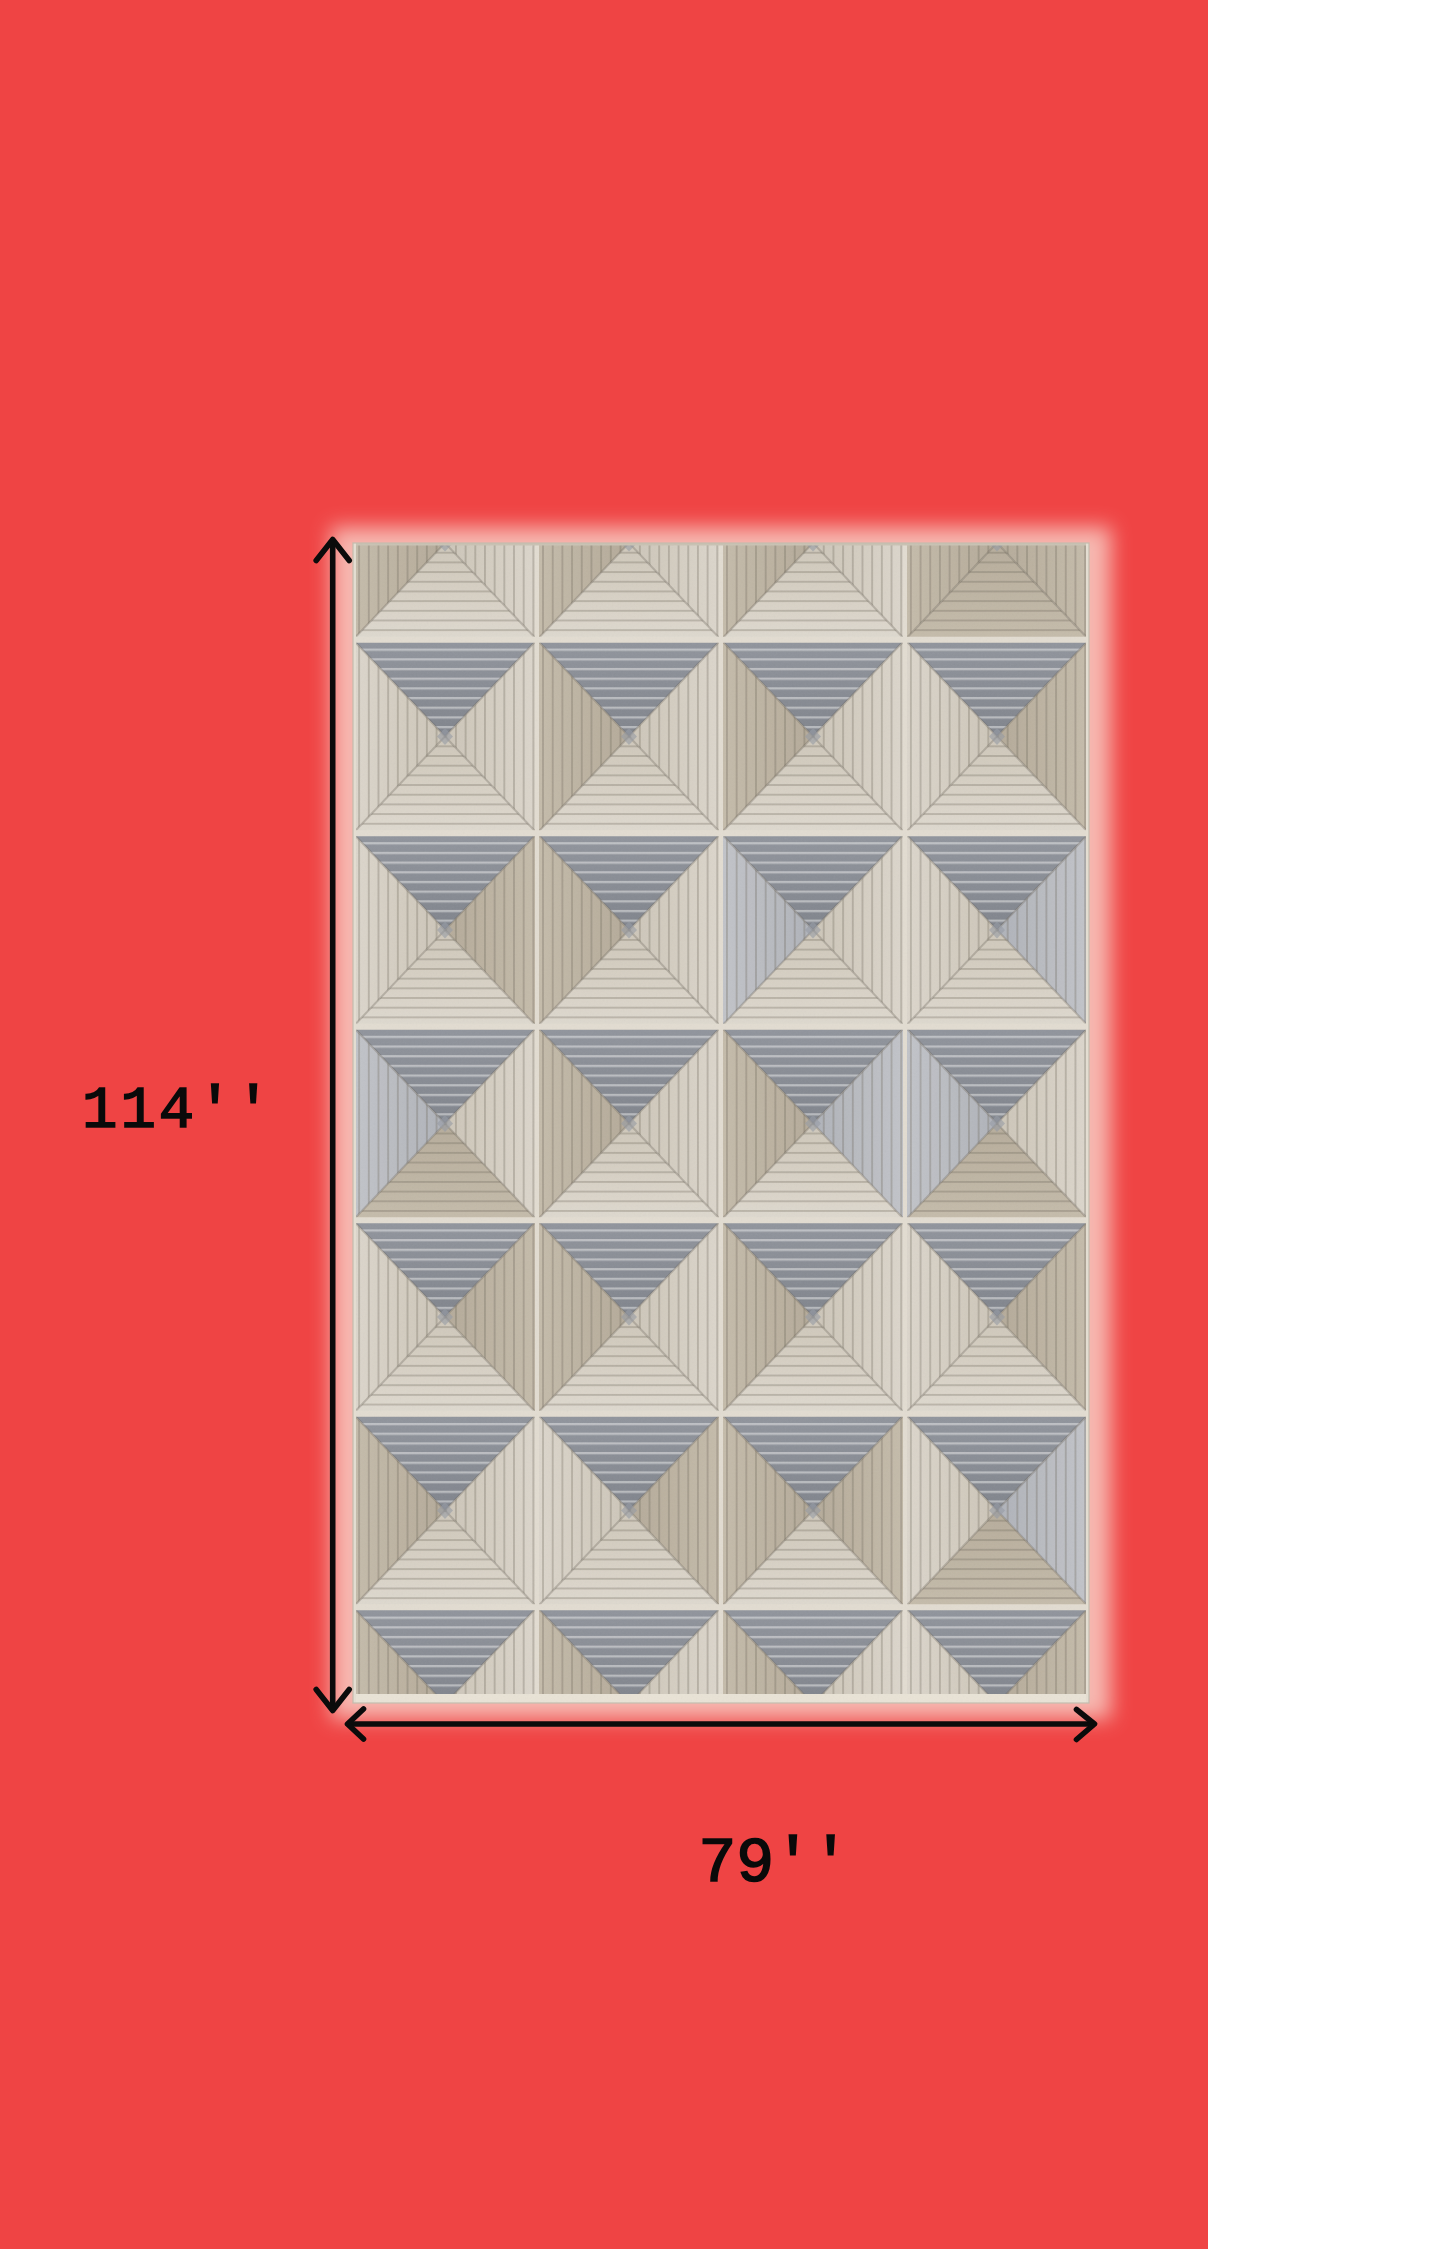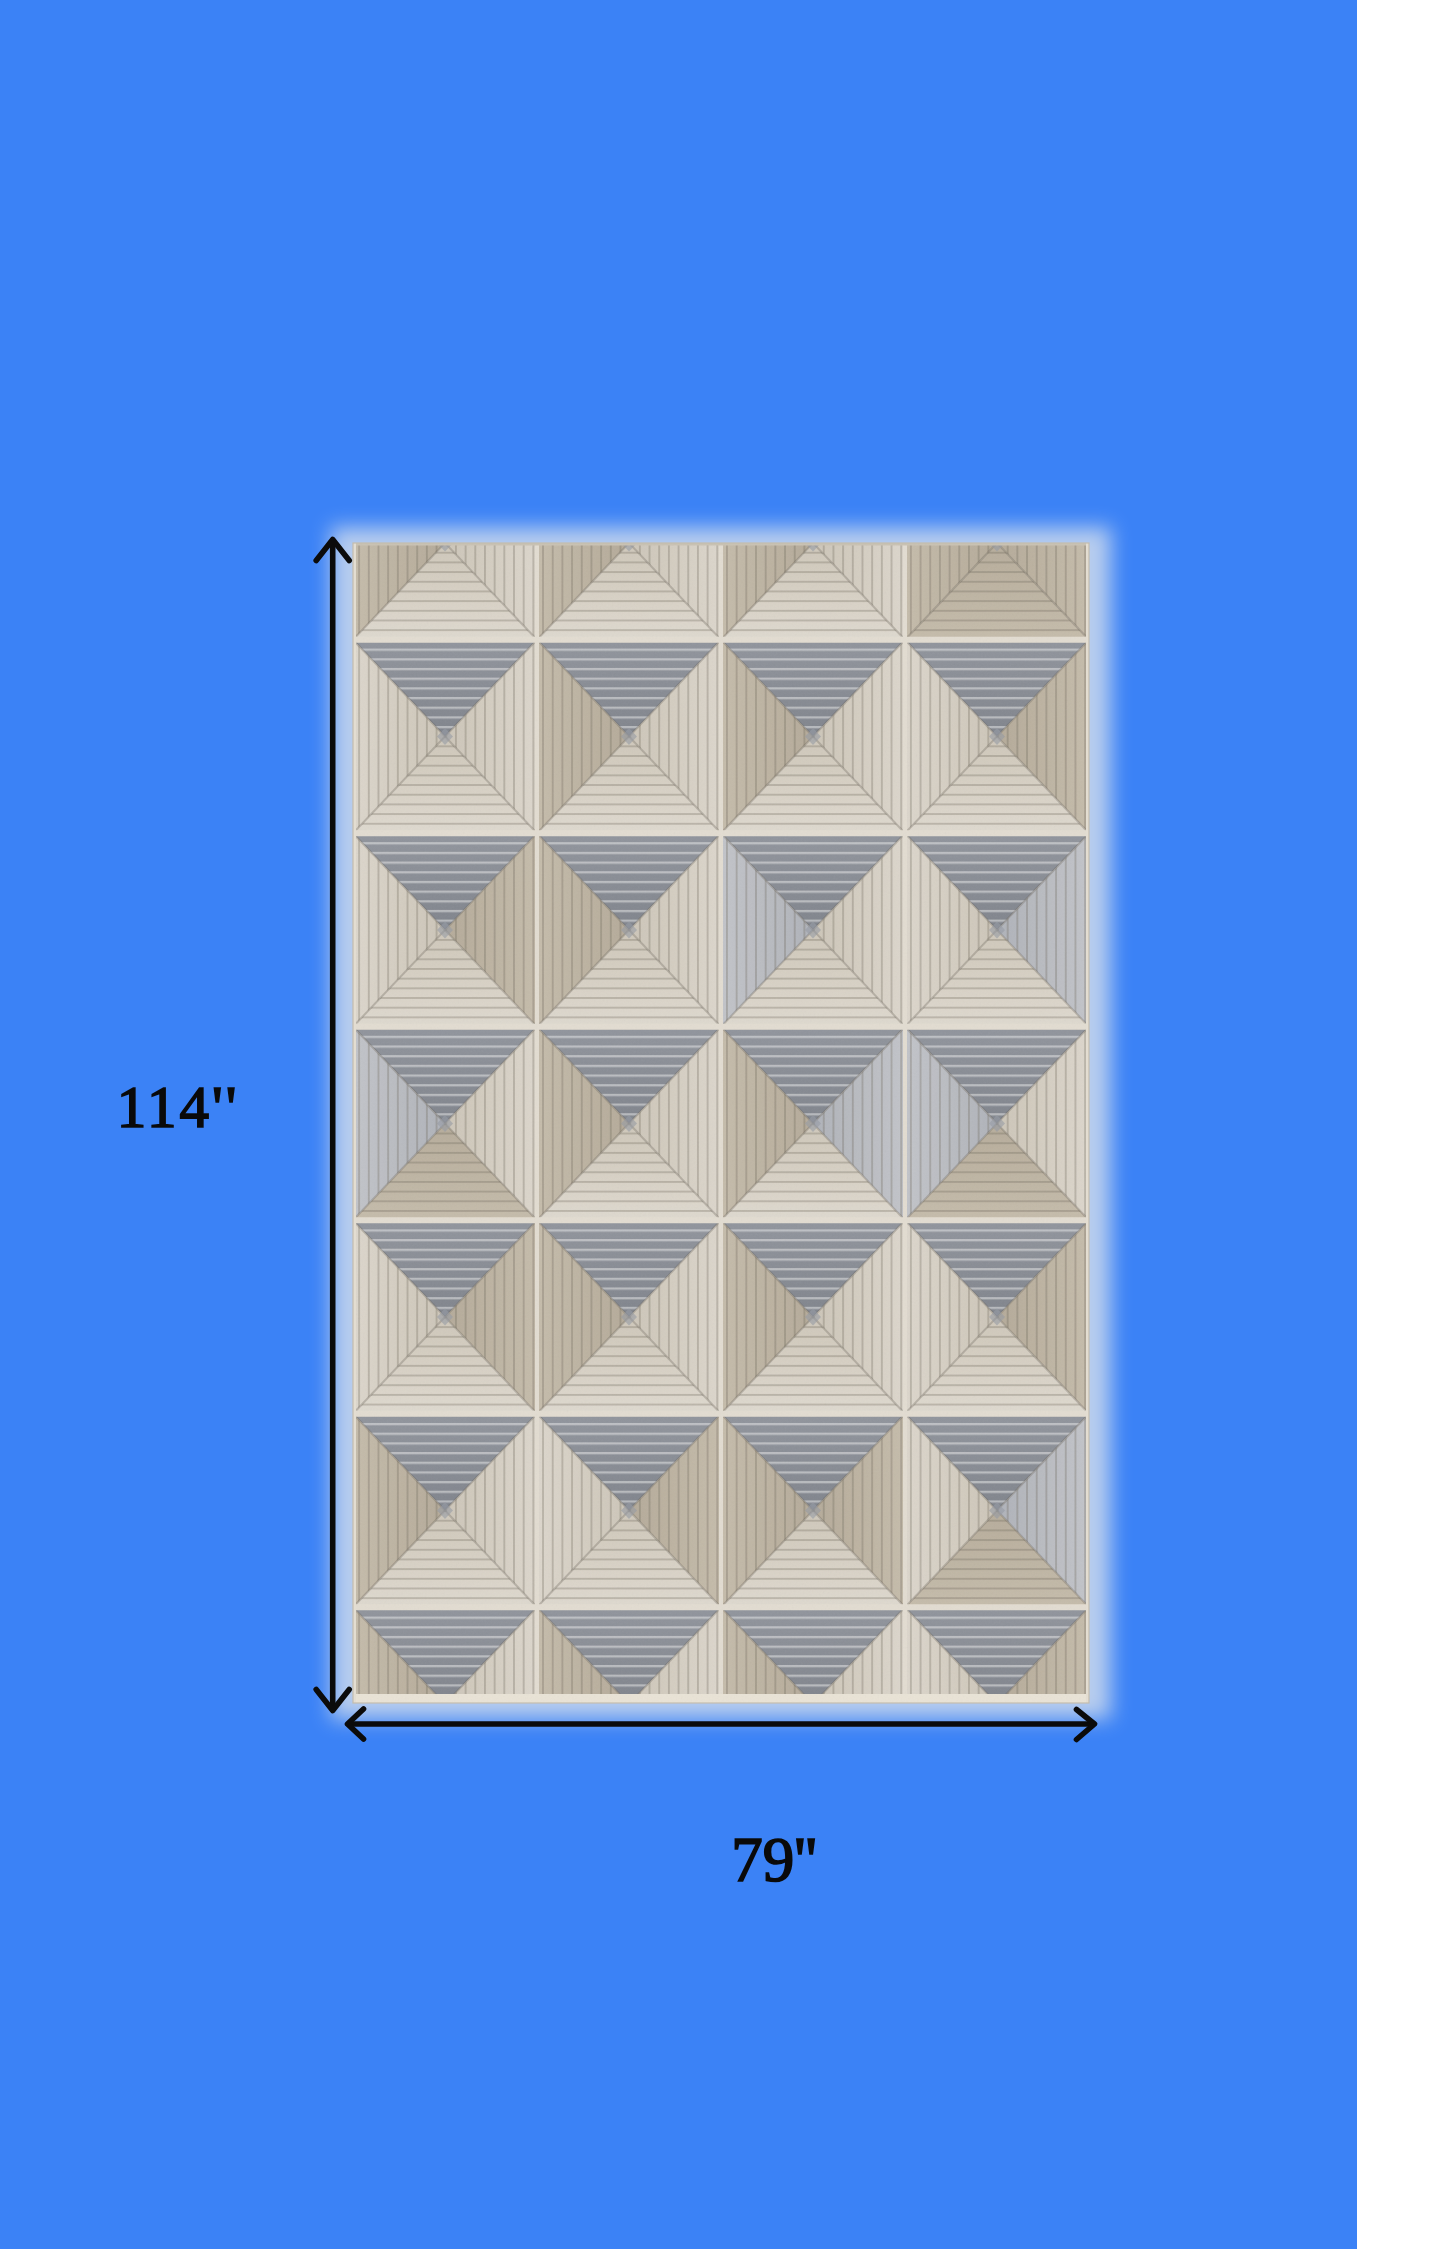--- a/index.html
+++ b/index.html
@@ -2,8 +2,8 @@
 <html><head><meta charset="utf-8">
 <style>
 html,body{margin:0;padding:0;background:#ffffff;}
-#page{position:relative;width:1357px;height:2249px;background:#3b82f6;overflow:hidden;
-  font-family:Liberation Serif, serif;}
+#page{position:relative;width:1208px;height:2249px;background:#ef4444;overflow:hidden;
+  font-family:Liberation Mono, monospace;}
 </style></head>
 <body>
 <div id="page">

